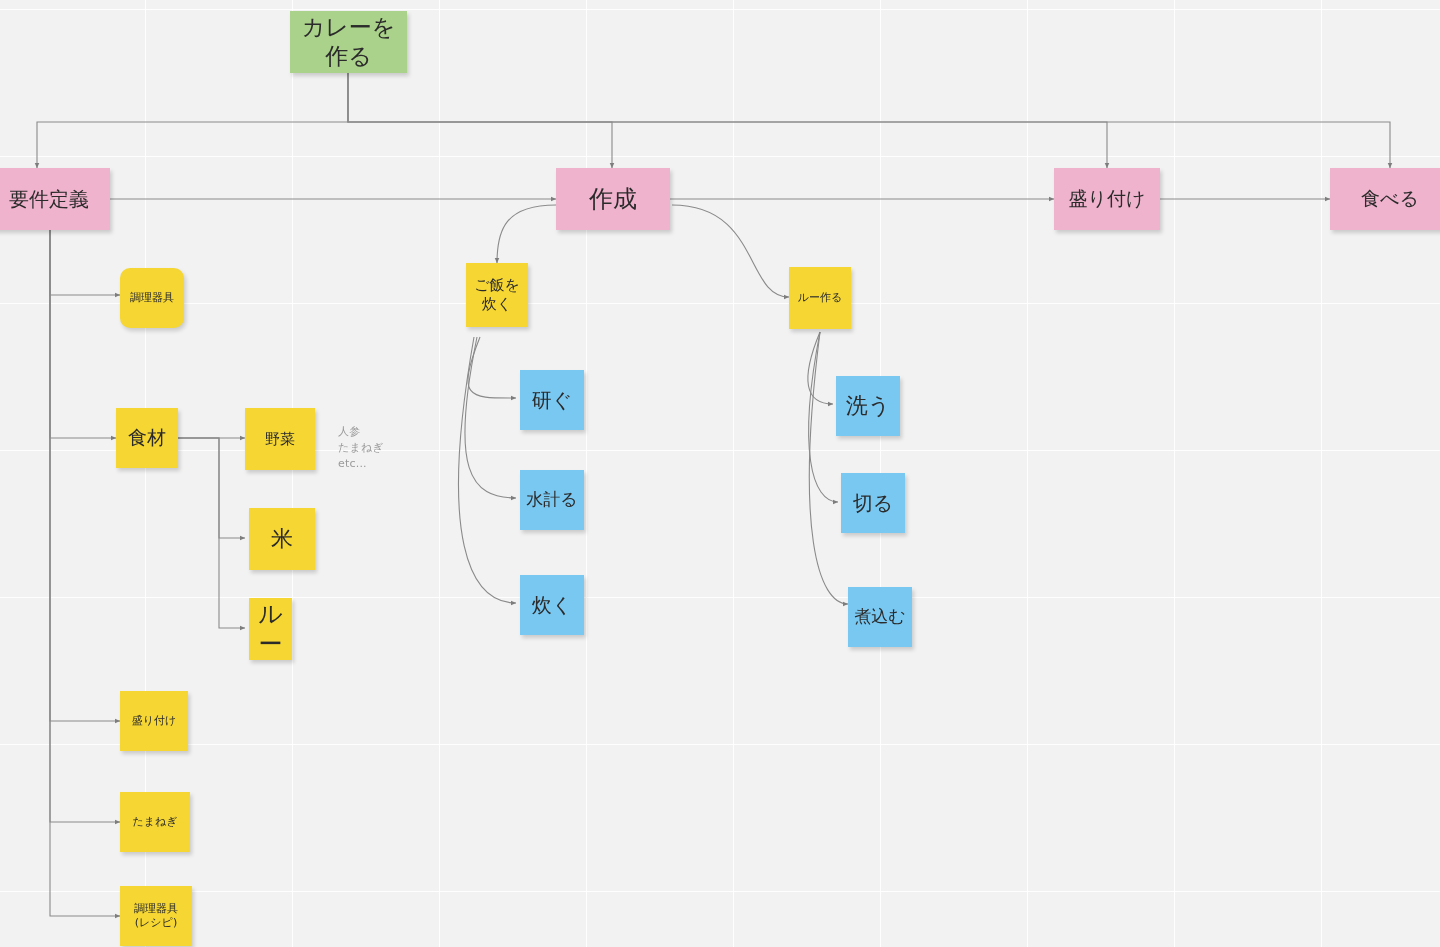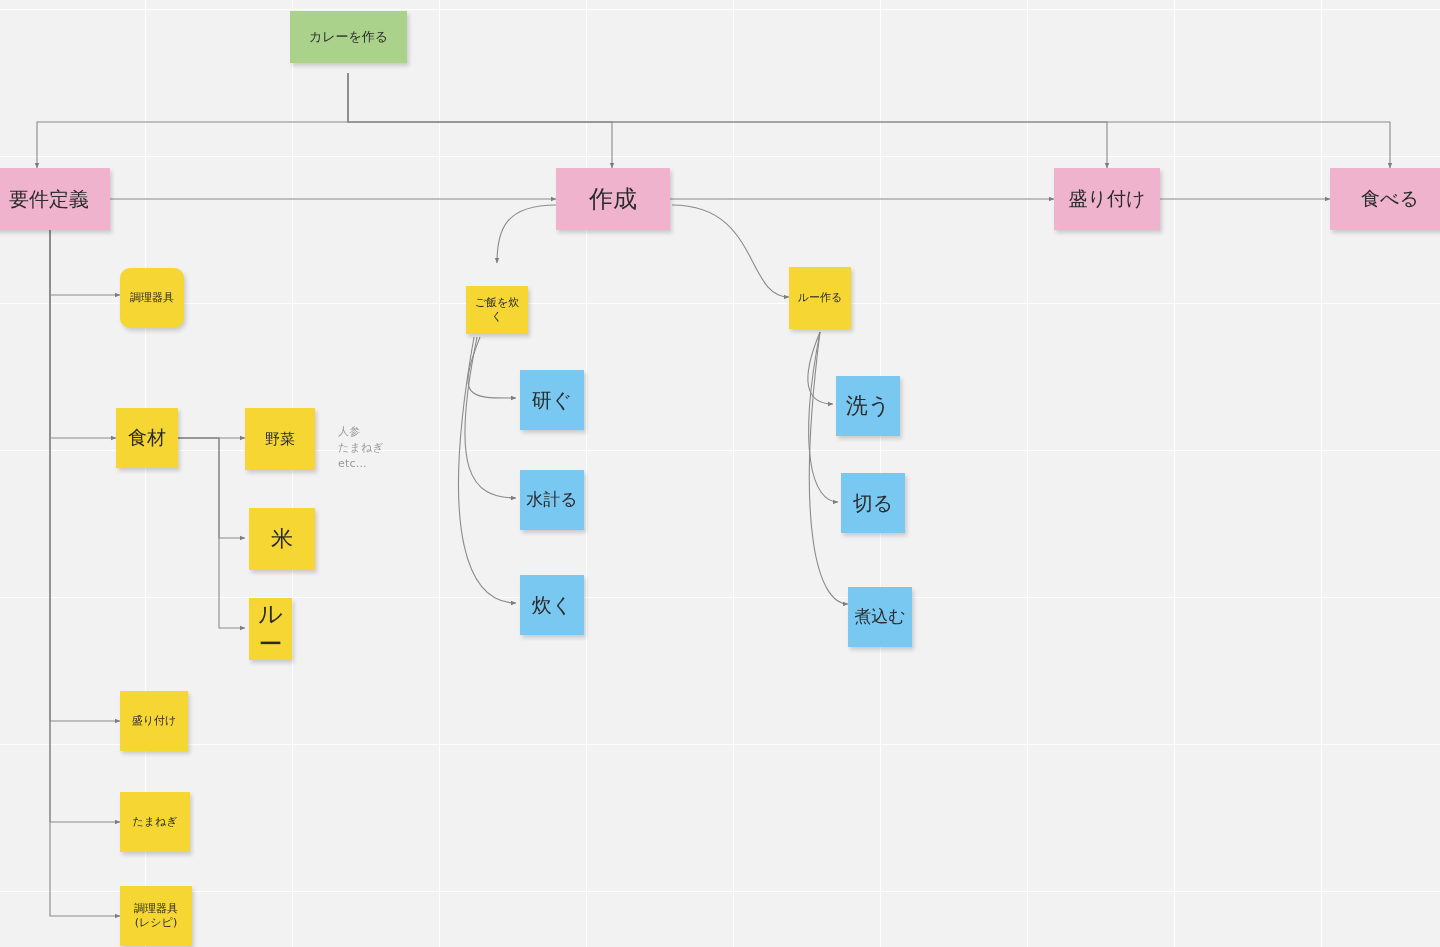--- a/index.html
+++ b/index.html
@@ -113,7 +113,7 @@
     </g>
   </svg>
 
-  <div class="node green" style="left:290px; top:11px; width:117px; height:52px; font-size:13px;">
+  <div class="node green" style="left:290px; top:11px; width:117px; height:62px; font-size:23px;">
     <span class="note-text">カレーを作る</span>
   </div>
 

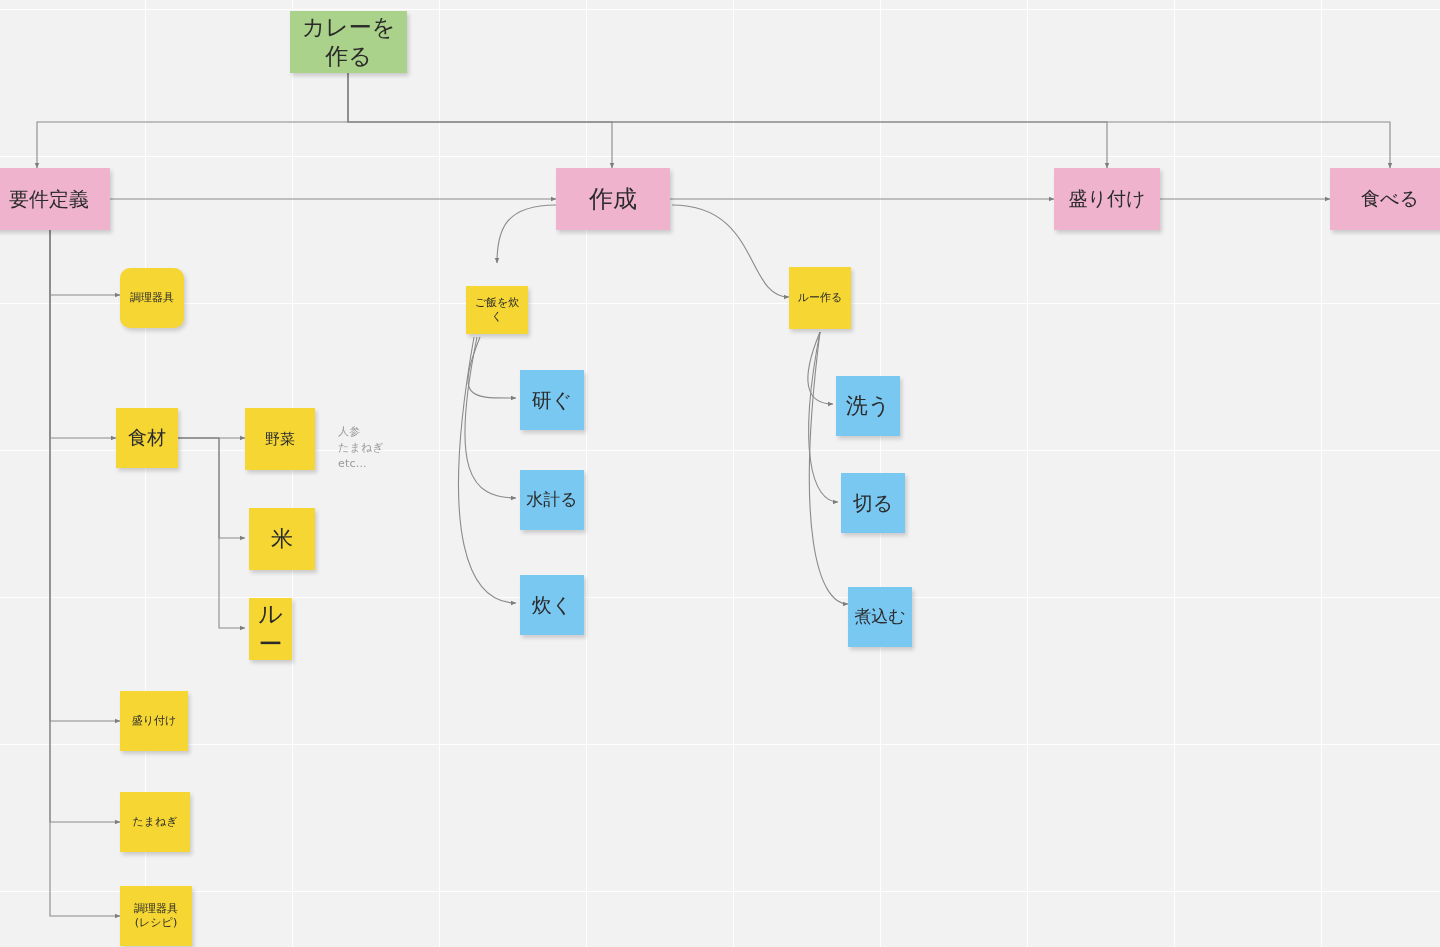--- a/index.html
+++ b/index.html
@@ -170,7 +170,7 @@
 たまねぎ
 etc...</div>
 
-  <div class="node yellow" style="left:466px; top:263px; width:62px; height:48px; font-size:11px;margin-top:23px;">
+  <div class="node yellow" style="left:466px; top:263px; width:62px; height:64px; font-size:15px;">
     <span class="note-text soft-blur">ご飯を炊く</span>
   </div>
 

